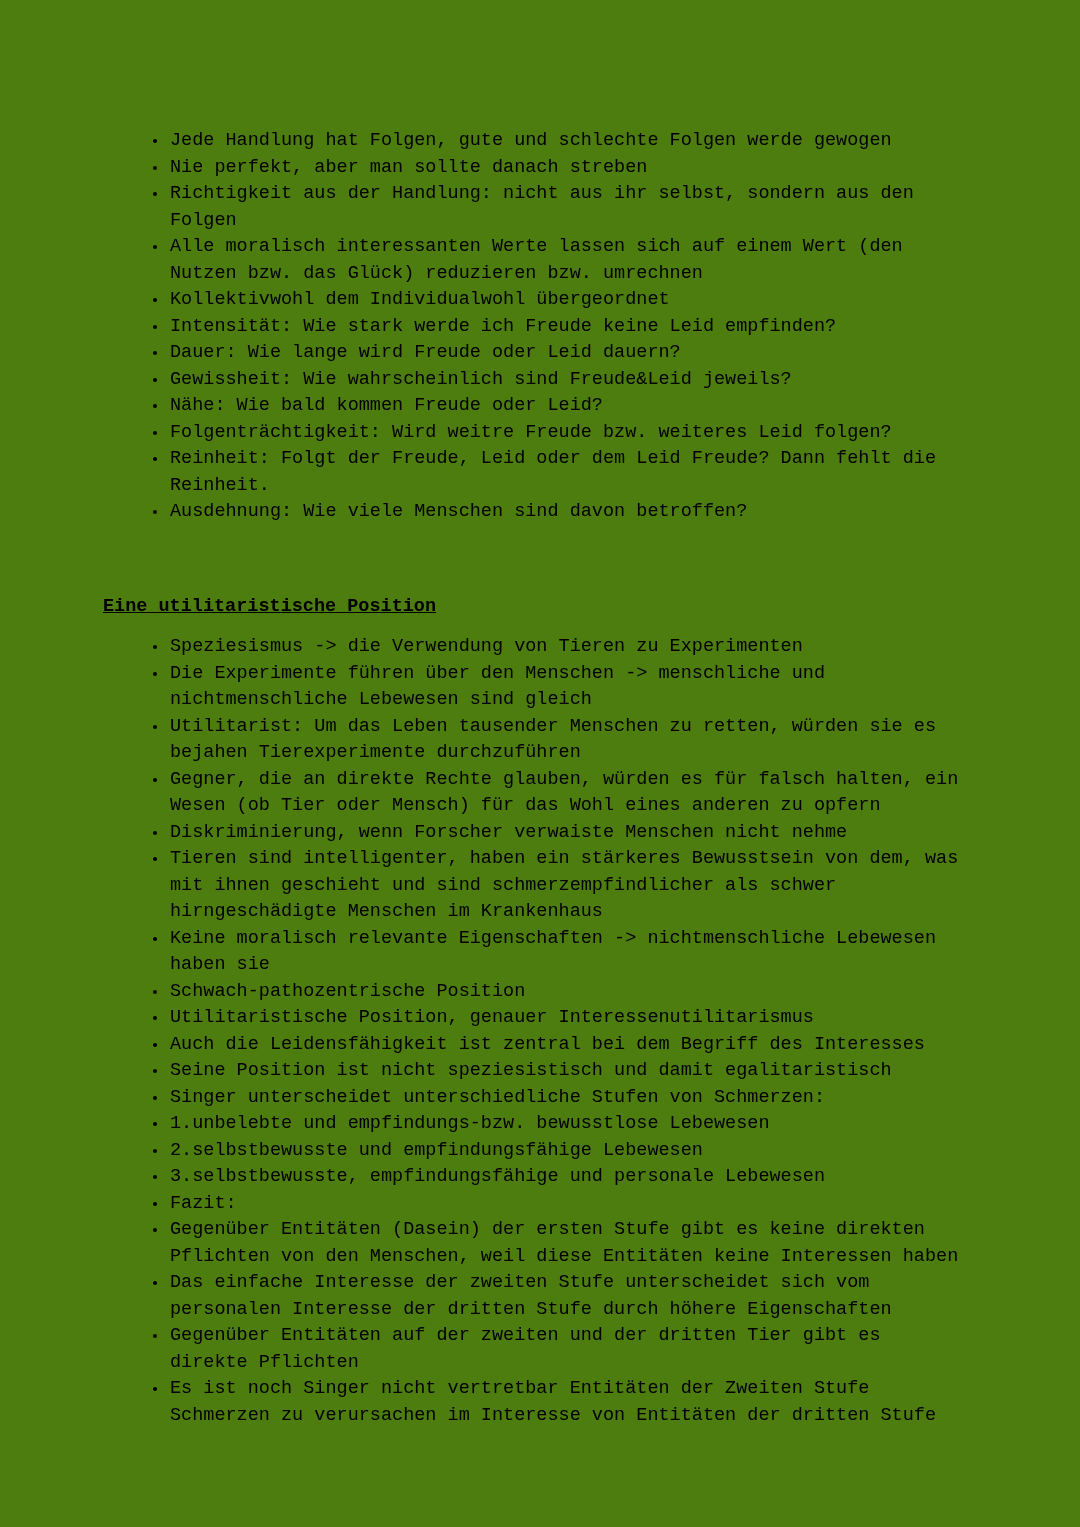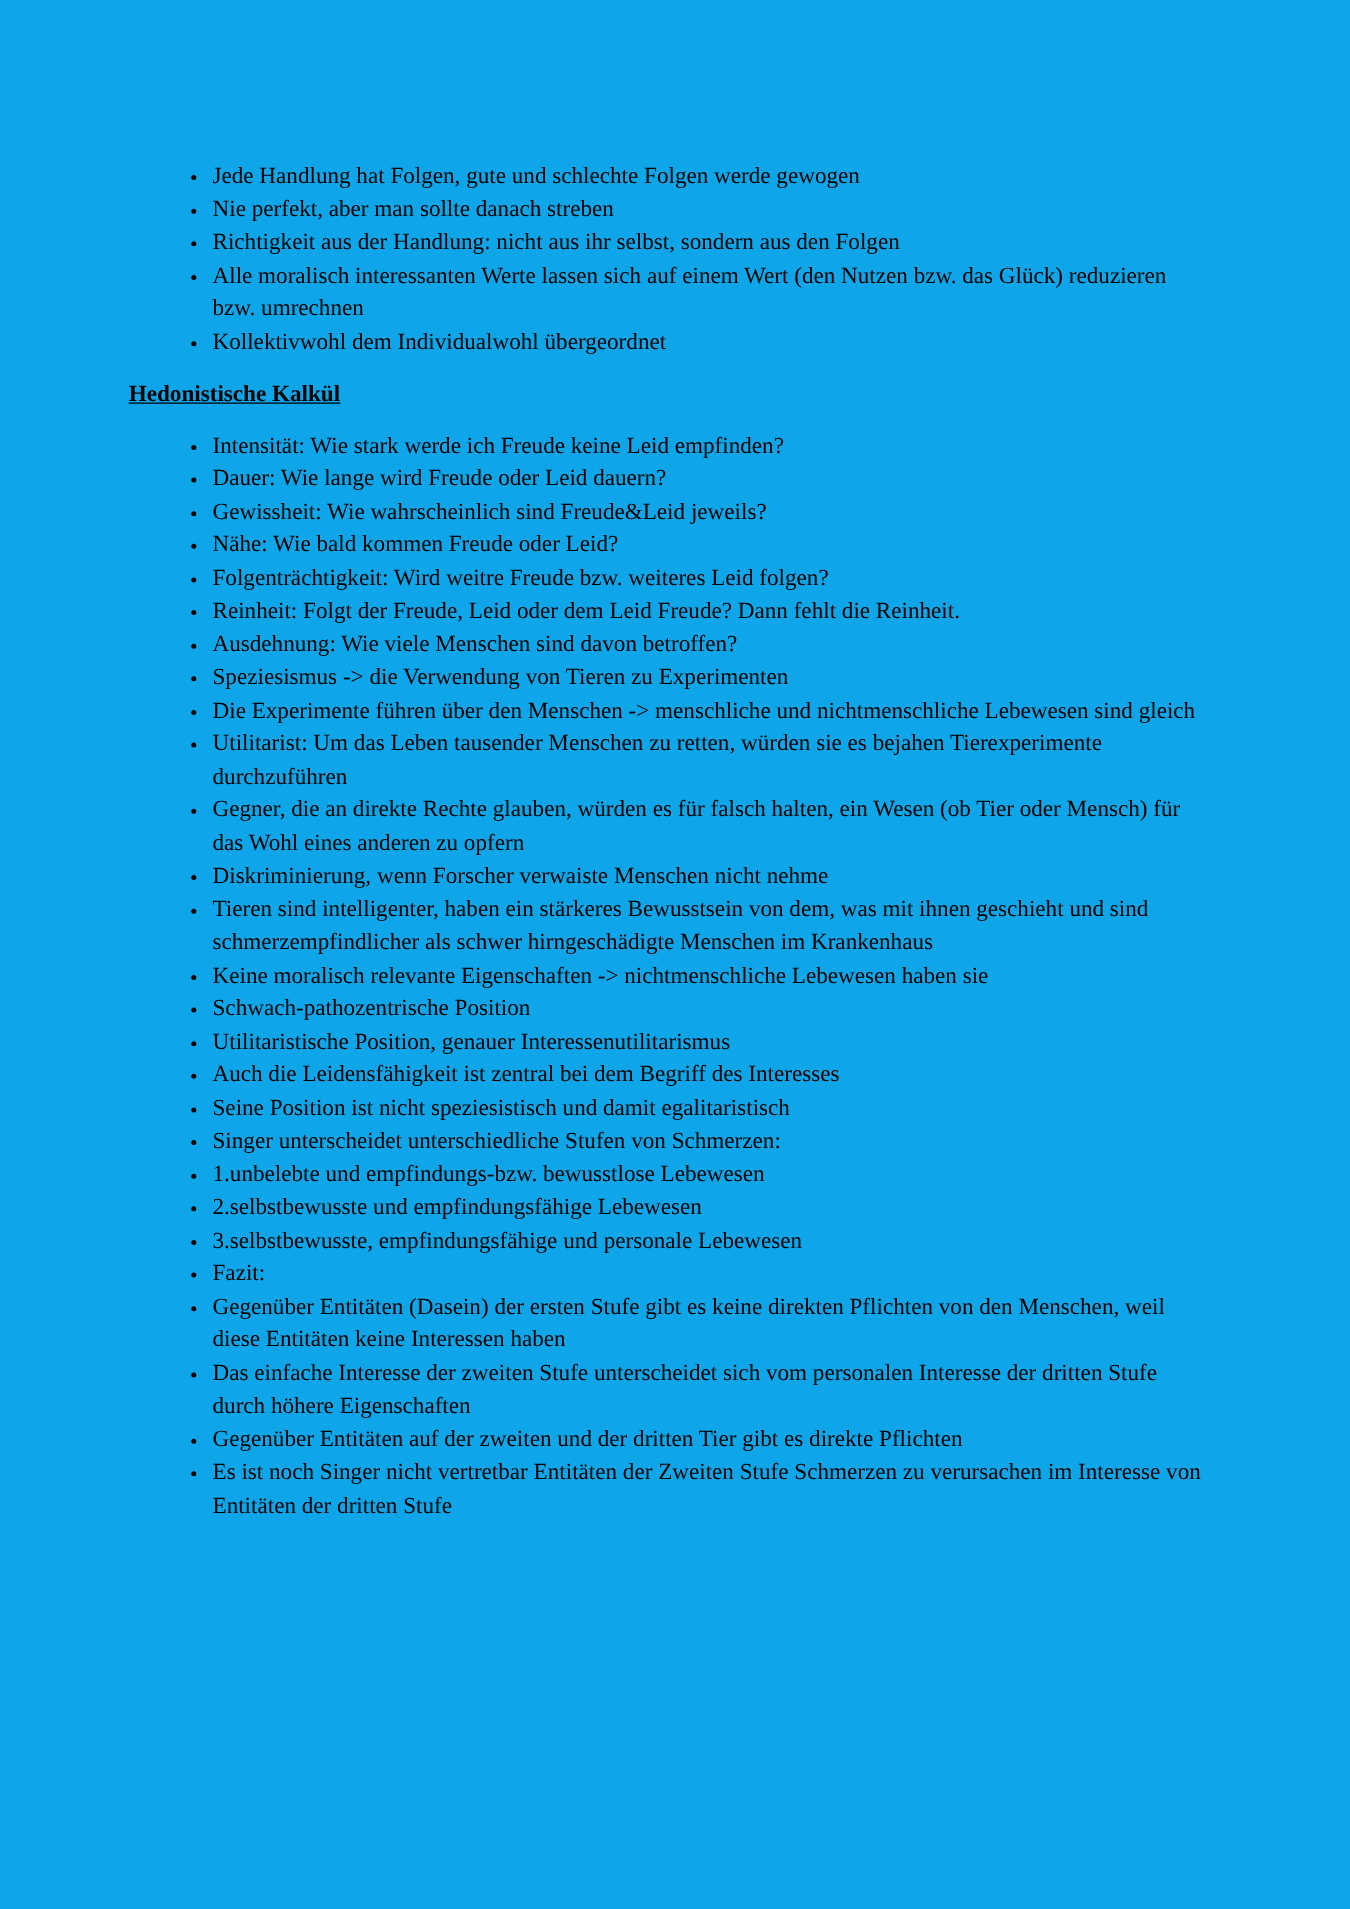--- a/index.html
+++ b/index.html
@@ -12,9 +12,9 @@
     width: 1080px;
     min-height: 1527px;
     box-sizing: border-box;
-    background: #0ea5e9;
+    background: #4d7c0f;
     padding: 128px 112px 60px 103px;
-    font-family: Liberation Serif, serif;
+    font-family: Liberation Mono, monospace;
     font-size: 18.5px;
     line-height: 26.5px;
     color: #000000;

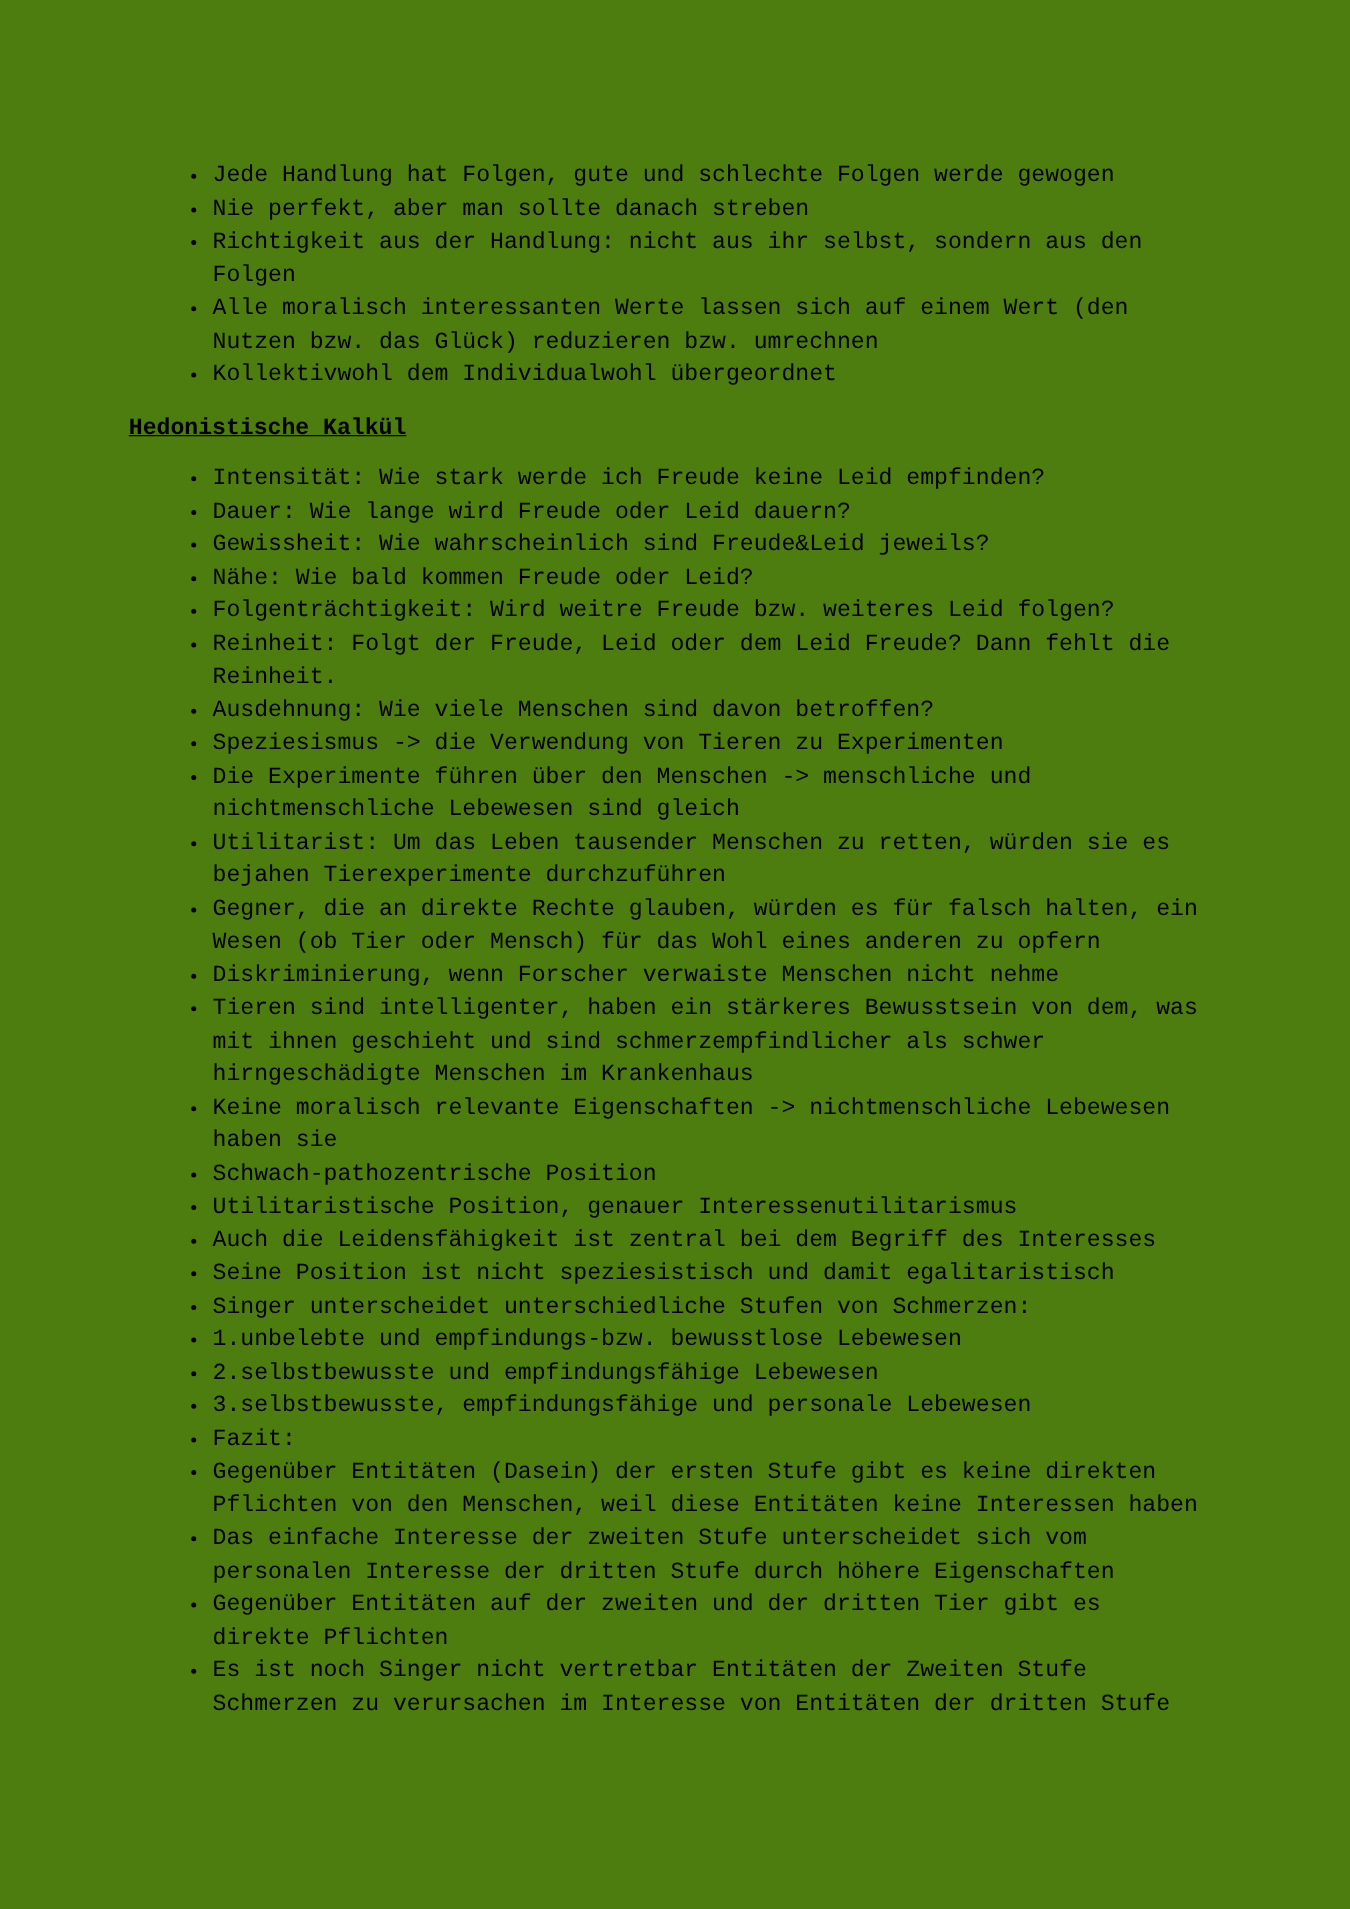--- a/index.html
+++ b/index.html
@@ -61,7 +61,6 @@
         </ul>
       </section>
       <section class="doc-section">
-        <h2 class="heading">Hedonistische Kalkül</h2>
         <ul class="bullets">
           <li>Intensität: Wie stark werde ich Freude keine Leid empfinden?</li>
           <li>Dauer: Wie lange wird Freude oder Leid dauern?</li>

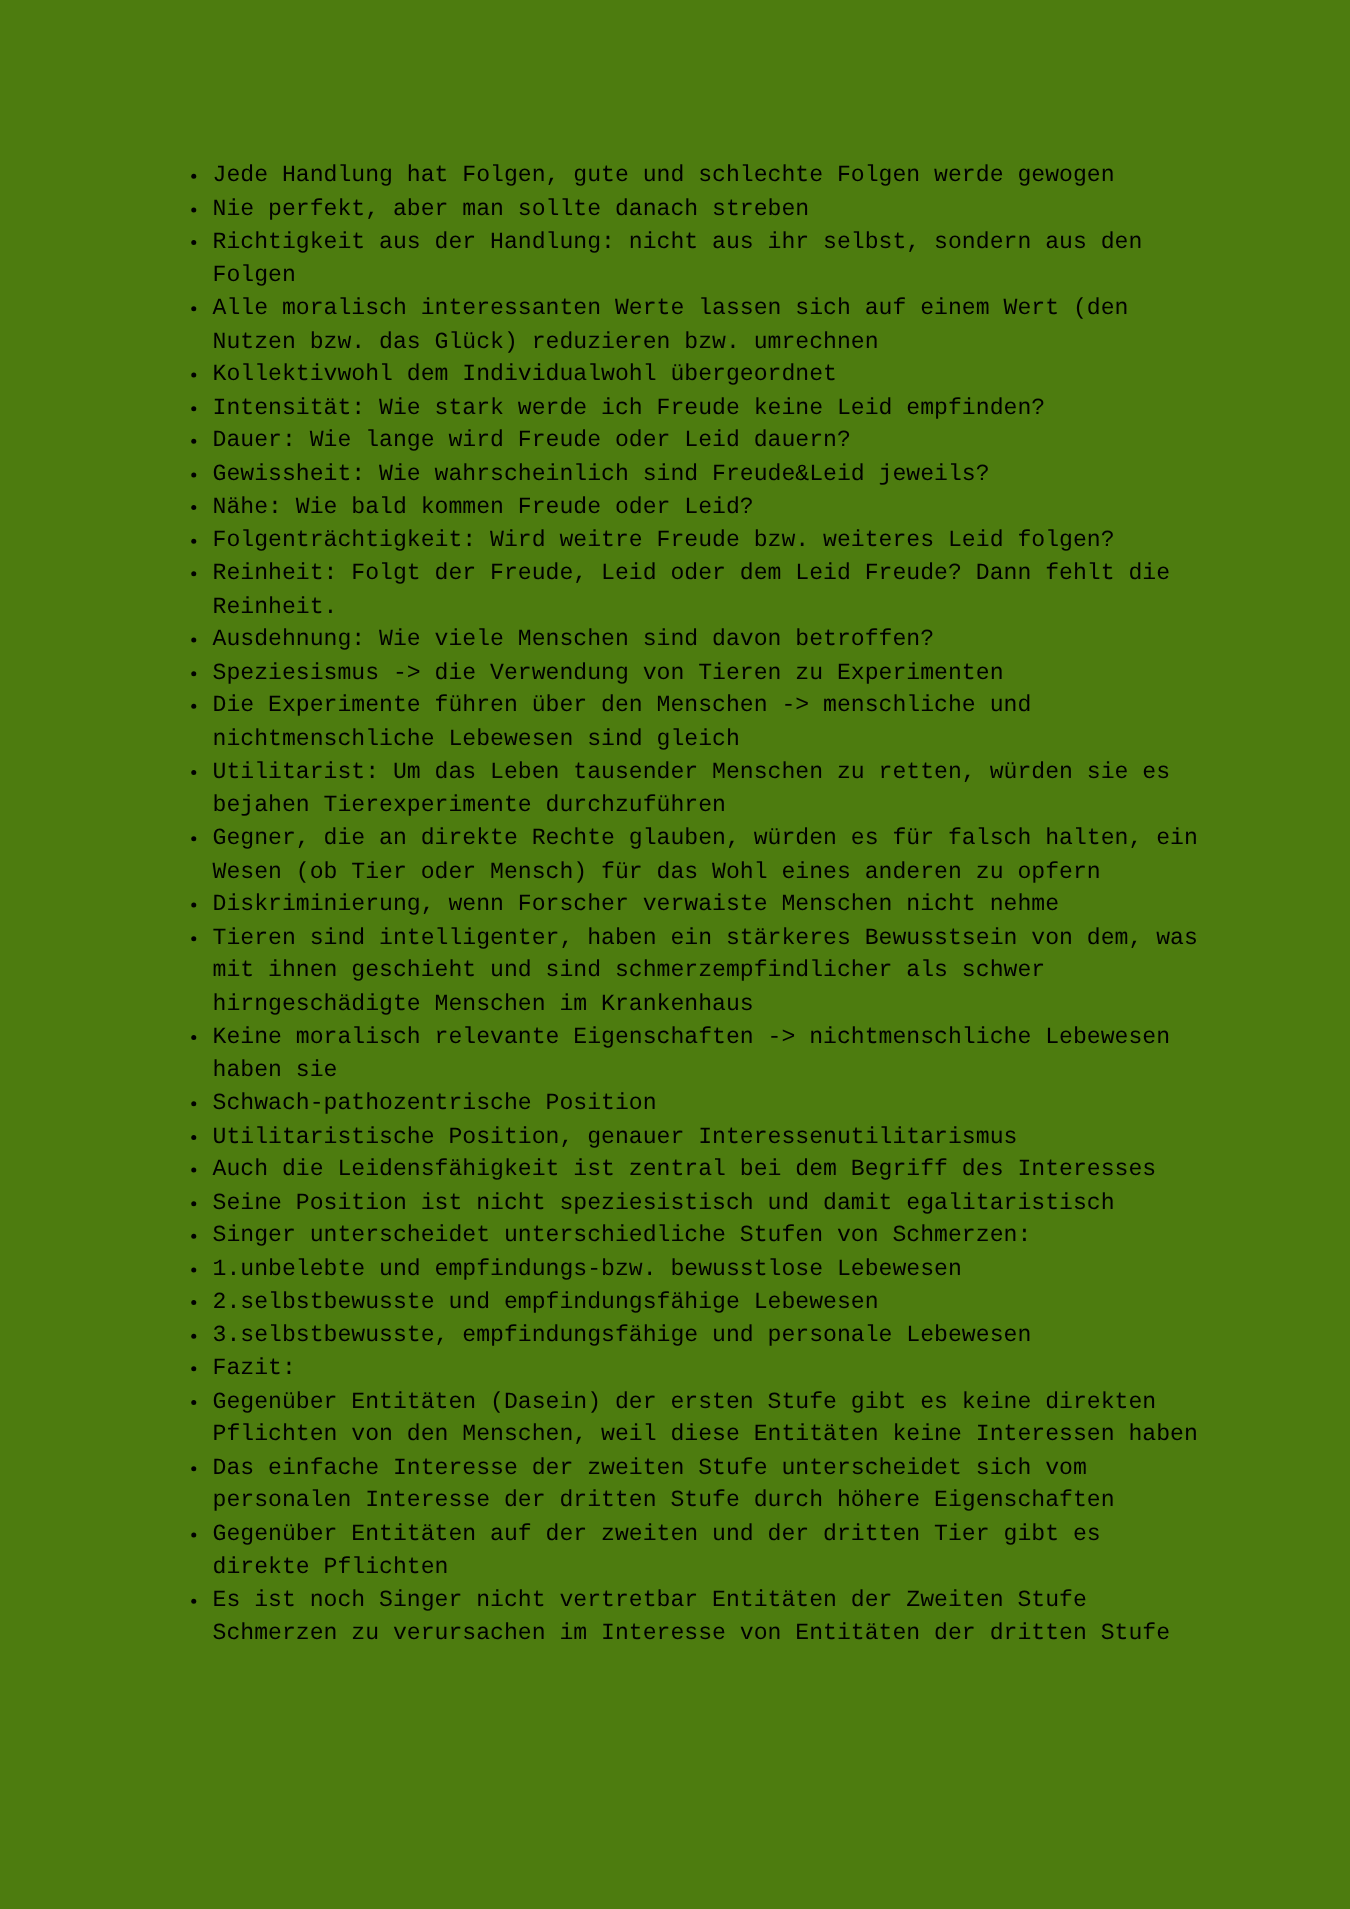--- a/index.html
+++ b/index.html
@@ -72,6 +72,7 @@
         </ul>
       </section>
       <section class="doc-section">
+        <h2 class="heading">Eine utilitaristische Position</h2>
         <ul class="bullets">
           <li>Speziesismus -&gt; die Verwendung von Tieren zu Experimenten</li>
           <li>Die Experimente führen über den Menschen -&gt; menschliche und nichtmenschliche Lebewesen sind gleich</li>

